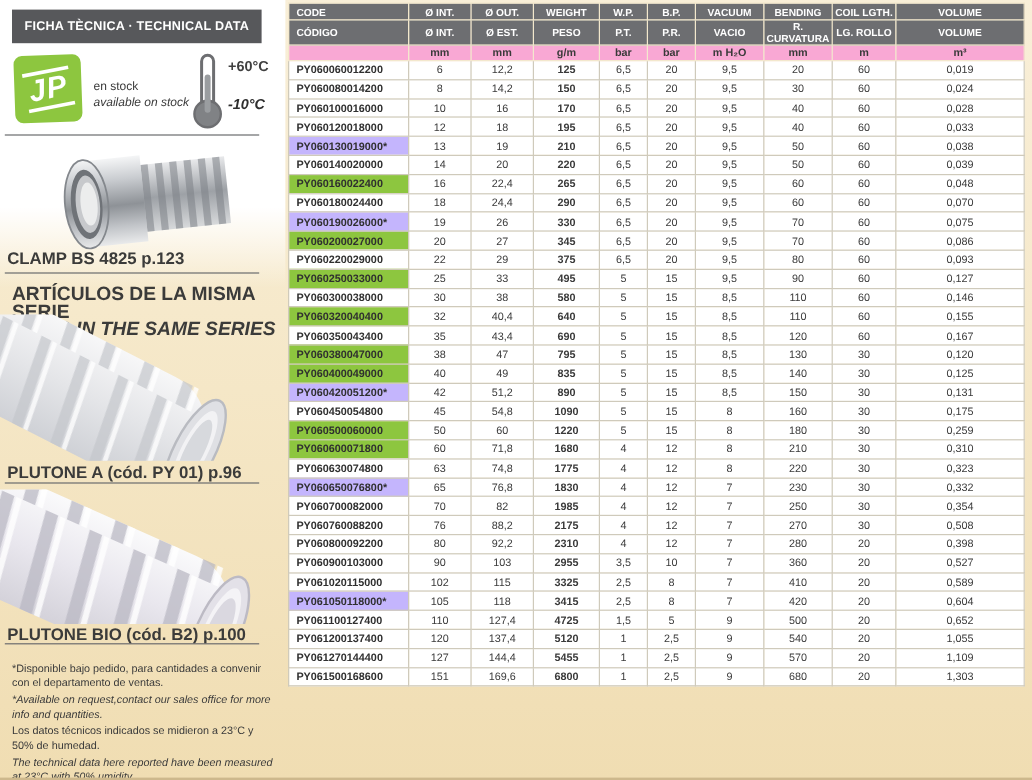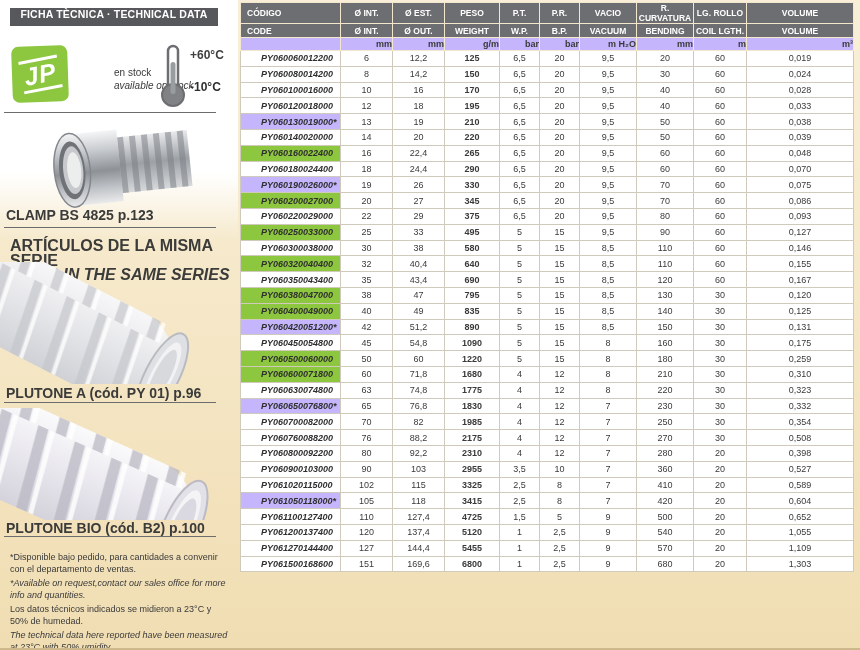--- a/index.html
+++ b/index.html
@@ -16,9 +16,9 @@
   .left-panel{position:absolute;left:0;top:0;width:238px;height:650px;overflow:hidden;}
   .left-white{position:absolute;left:0;top:0;width:238px;height:240px;
     background:linear-gradient(180deg,#ffffff 0%,#ffffff 72%,rgba(255,255,255,0) 100%);}
-  .title-bar{position:absolute;left:10px;top:8px;width:208px;height:18px;
+  .title-bar{position:absolute;left:10px;top:8px;width:208px;height:28px;
     background:#57585b;color:#fff;font-weight:bold;font-size:10.5px;letter-spacing:.2px;
-    display:flex;align-items:flex-start;justify-content:center;}
+    display:flex;align-items:center;justify-content:center;}
   .jp-logo{position:absolute;left:12px;top:46px;width:56px;height:56px;background:#8dc63f;
     border-radius:7px;transform:rotate(-2deg);display:flex;align-items:center;justify-content:center;}
   .jp-inner{transform:rotate(-9deg);color:#fff;font-weight:bold;font-style:italic;

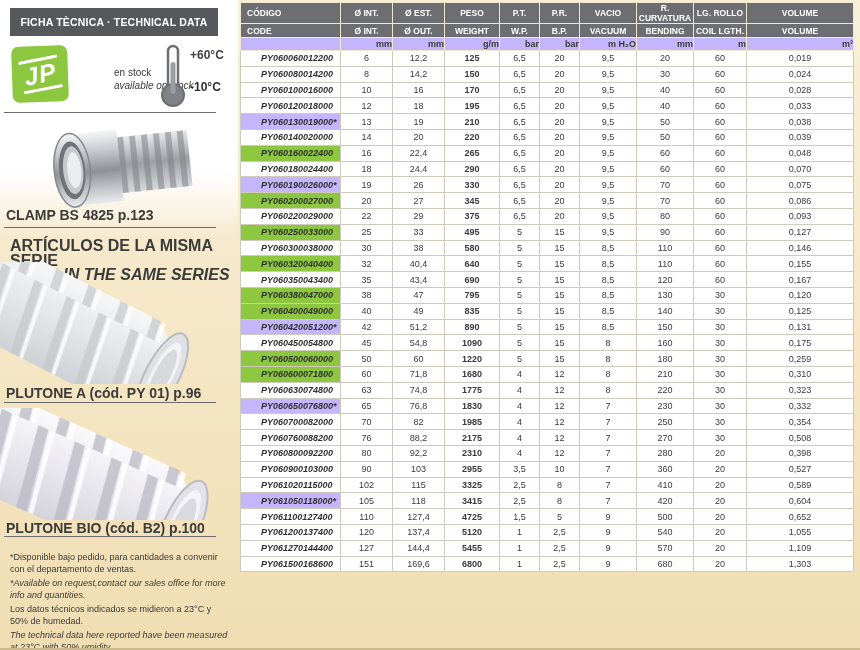--- a/index.html
+++ b/index.html
@@ -217,6 +217,18 @@
       </colgroup>
       <thead>
         <tr>
+          <th>CODE</th>
+          <th>Ø INT.</th>
+          <th>Ø OUT.</th>
+          <th>WEIGHT</th>
+          <th>W.P.</th>
+          <th>B.P.</th>
+          <th>VACUUM</th>
+          <th>BENDING</th>
+          <th>COIL LGTH.</th>
+          <th>VOLUME</th>
+        </tr>
+        <tr>
           <th>CÓDIGO</th>
           <th>Ø INT.</th>
           <th>Ø EST.</th>
@@ -226,18 +238,6 @@
           <th>VACIO</th>
           <th>R. CURVATURA</th>
           <th>LG. ROLLO</th>
-          <th>VOLUME</th>
-        </tr>
-        <tr>
-          <th>CODE</th>
-          <th>Ø INT.</th>
-          <th>Ø OUT.</th>
-          <th>WEIGHT</th>
-          <th>W.P.</th>
-          <th>B.P.</th>
-          <th>VACUUM</th>
-          <th>BENDING</th>
-          <th>COIL LGTH.</th>
           <th>VOLUME</th>
         </tr>
         <tr class="units">

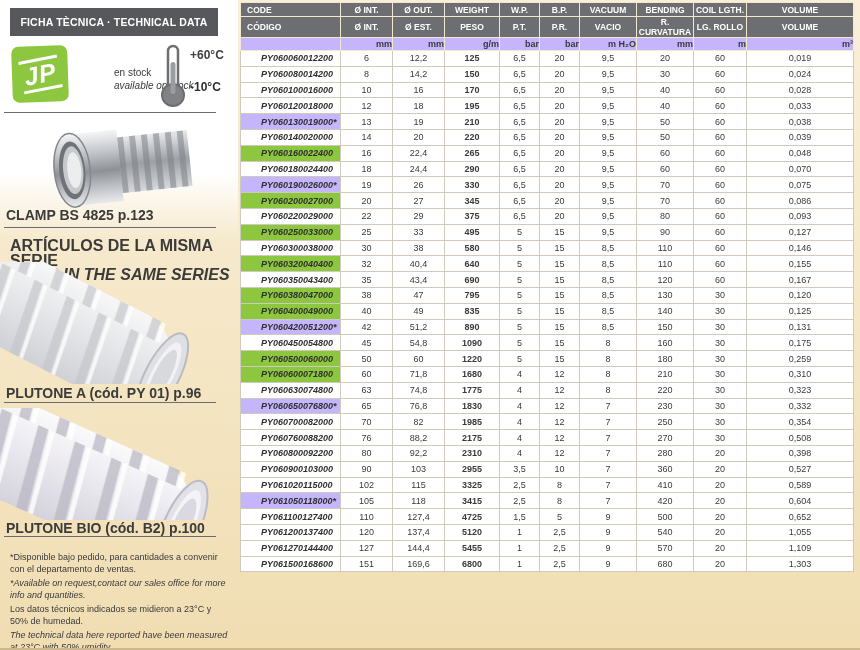--- a/index.html
+++ b/index.html
@@ -55,7 +55,7 @@
   thead th{background:#6d6e71;color:#fff;font-size:8.5px;font-weight:bold;
     border:1.5px solid #f3e8cd;height:13px;padding:0 0 0 0;text-align:center;}
   thead tr th:first-child{text-align:left;padding-left:6px;}
-  thead tr.units th{background:#c4b5fd;color:#3a3a3a;font-size:9px;height:12px;text-align:right;}
+  thead tr.units th{background:#f9a8d4;color:#3a3a3a;font-size:9px;height:12px;}
   tbody td{background:#fff;font-size:9px;color:#3a3a3a;text-align:center;
     border:1px solid #cfcabb;height:14.8px;padding:0;}
   tbody td.code{text-align:left;padding-left:20px;font-weight:bold;font-size:9px;color:#2f2f2f;font-style:italic;}

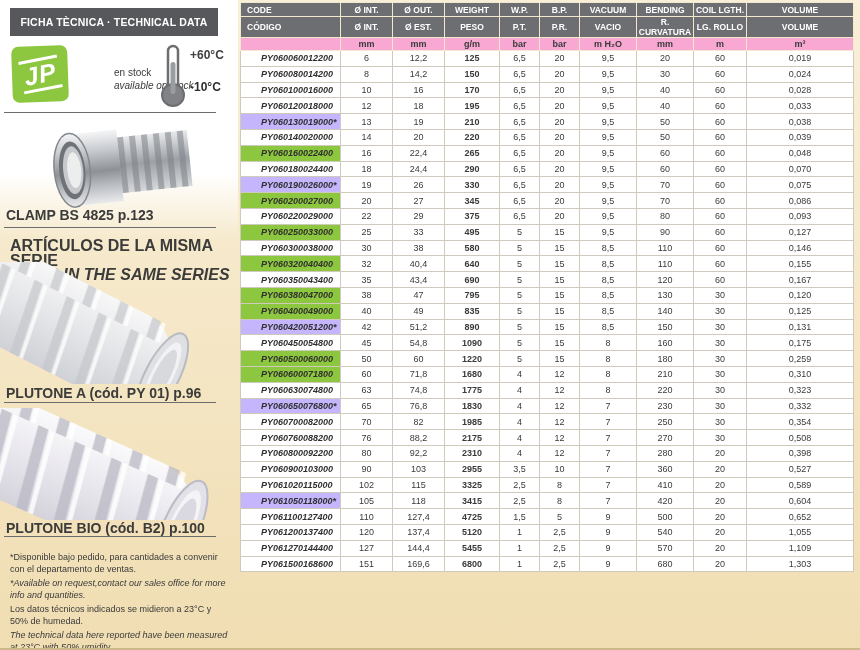--- a/index.html
+++ b/index.html
@@ -58,7 +58,7 @@
   thead tr.units th{background:#f9a8d4;color:#3a3a3a;font-size:9px;height:12px;}
   tbody td{background:#fff;font-size:9px;color:#3a3a3a;text-align:center;
     border:1px solid #cfcabb;height:14.8px;padding:0;}
-  tbody td.code{text-align:left;padding-left:20px;font-weight:bold;font-size:9px;color:#2f2f2f;font-style:italic;}
+  tbody td.code{text-align:left;padding-left:6px;font-weight:bold;font-size:9px;color:#2f2f2f;}
   tbody td.bold{font-weight:bold;}
   tbody td.green{background:#8dc63f;}
   tbody td.tan{background:#c4b5fd;}

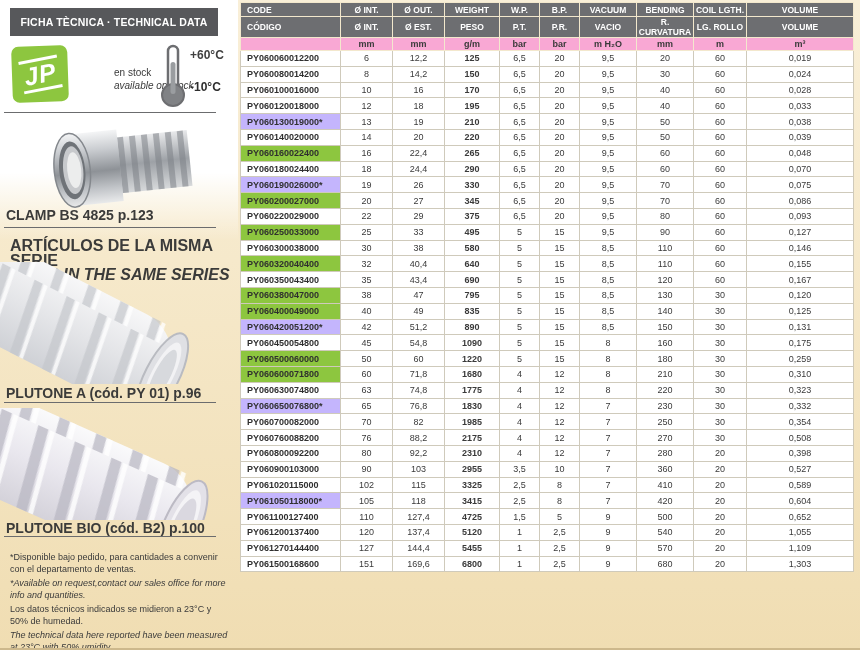--- a/index.html
+++ b/index.html
@@ -24,7 +24,7 @@
   .jp-inner{transform:rotate(-9deg);color:#fff;font-weight:bold;font-style:italic;
     font-size:25px;line-height:1;border-top:3px solid #fff;border-bottom:3px solid #fff;
     padding:1px 3px;letter-spacing:1px;}
-  .stock-text{position:absolute;left:78px;top:66px;font-size:10px;color:#3a3a3a;line-height:13px;margin-left:36px;}
+  .stock-text{position:absolute;left:78px;top:66px;font-size:10px;color:#3a3a3a;line-height:13px;}
   .stock-text .en{font-style:italic;}
   .thermo{position:absolute;left:158px;top:42px;}
   .temp-max{position:absolute;left:190px;top:48px;font-size:12px;font-weight:bold;color:#404040;}

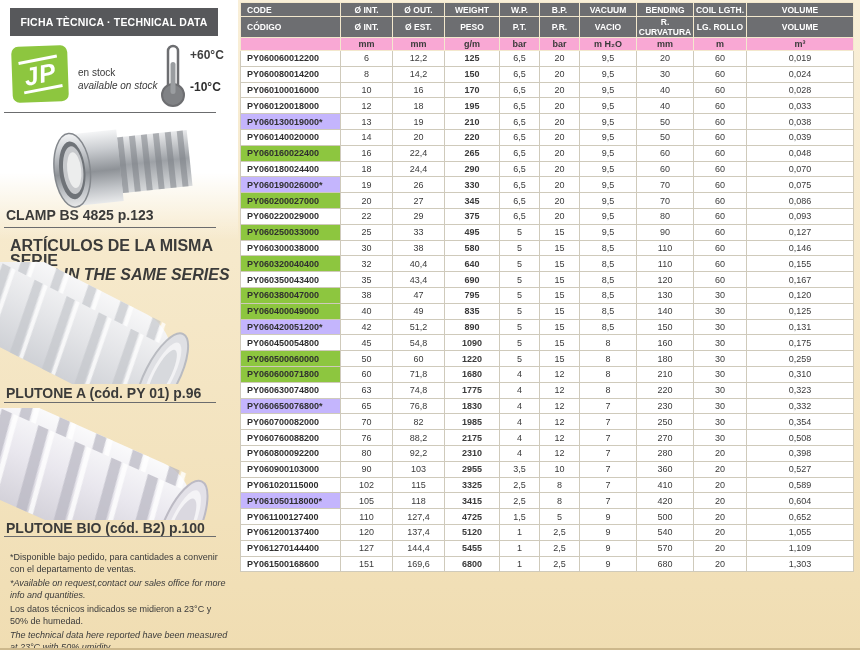--- a/index.html
+++ b/index.html
@@ -28,7 +28,7 @@
   .stock-text .en{font-style:italic;}
   .thermo{position:absolute;left:158px;top:42px;}
   .temp-max{position:absolute;left:190px;top:48px;font-size:12px;font-weight:bold;color:#404040;}
-  .temp-min{position:absolute;left:190px;top:80px;font-size:12px;font-weight:bold;color:#2e2e2e;}
+  .temp-min{position:absolute;left:190px;top:80px;font-size:12px;font-weight:bold;color:#2e2e2e;font-style:italic;}
   .divider{position:absolute;left:4px;width:212px;height:0;border-top:1.5px solid #6b6c6e;}
   .d1{top:112px;} .d2{top:227px;} .d3{top:402px;} .d4{top:536px;}
   .clamp-fig{position:absolute;left:28px;top:124px;}

